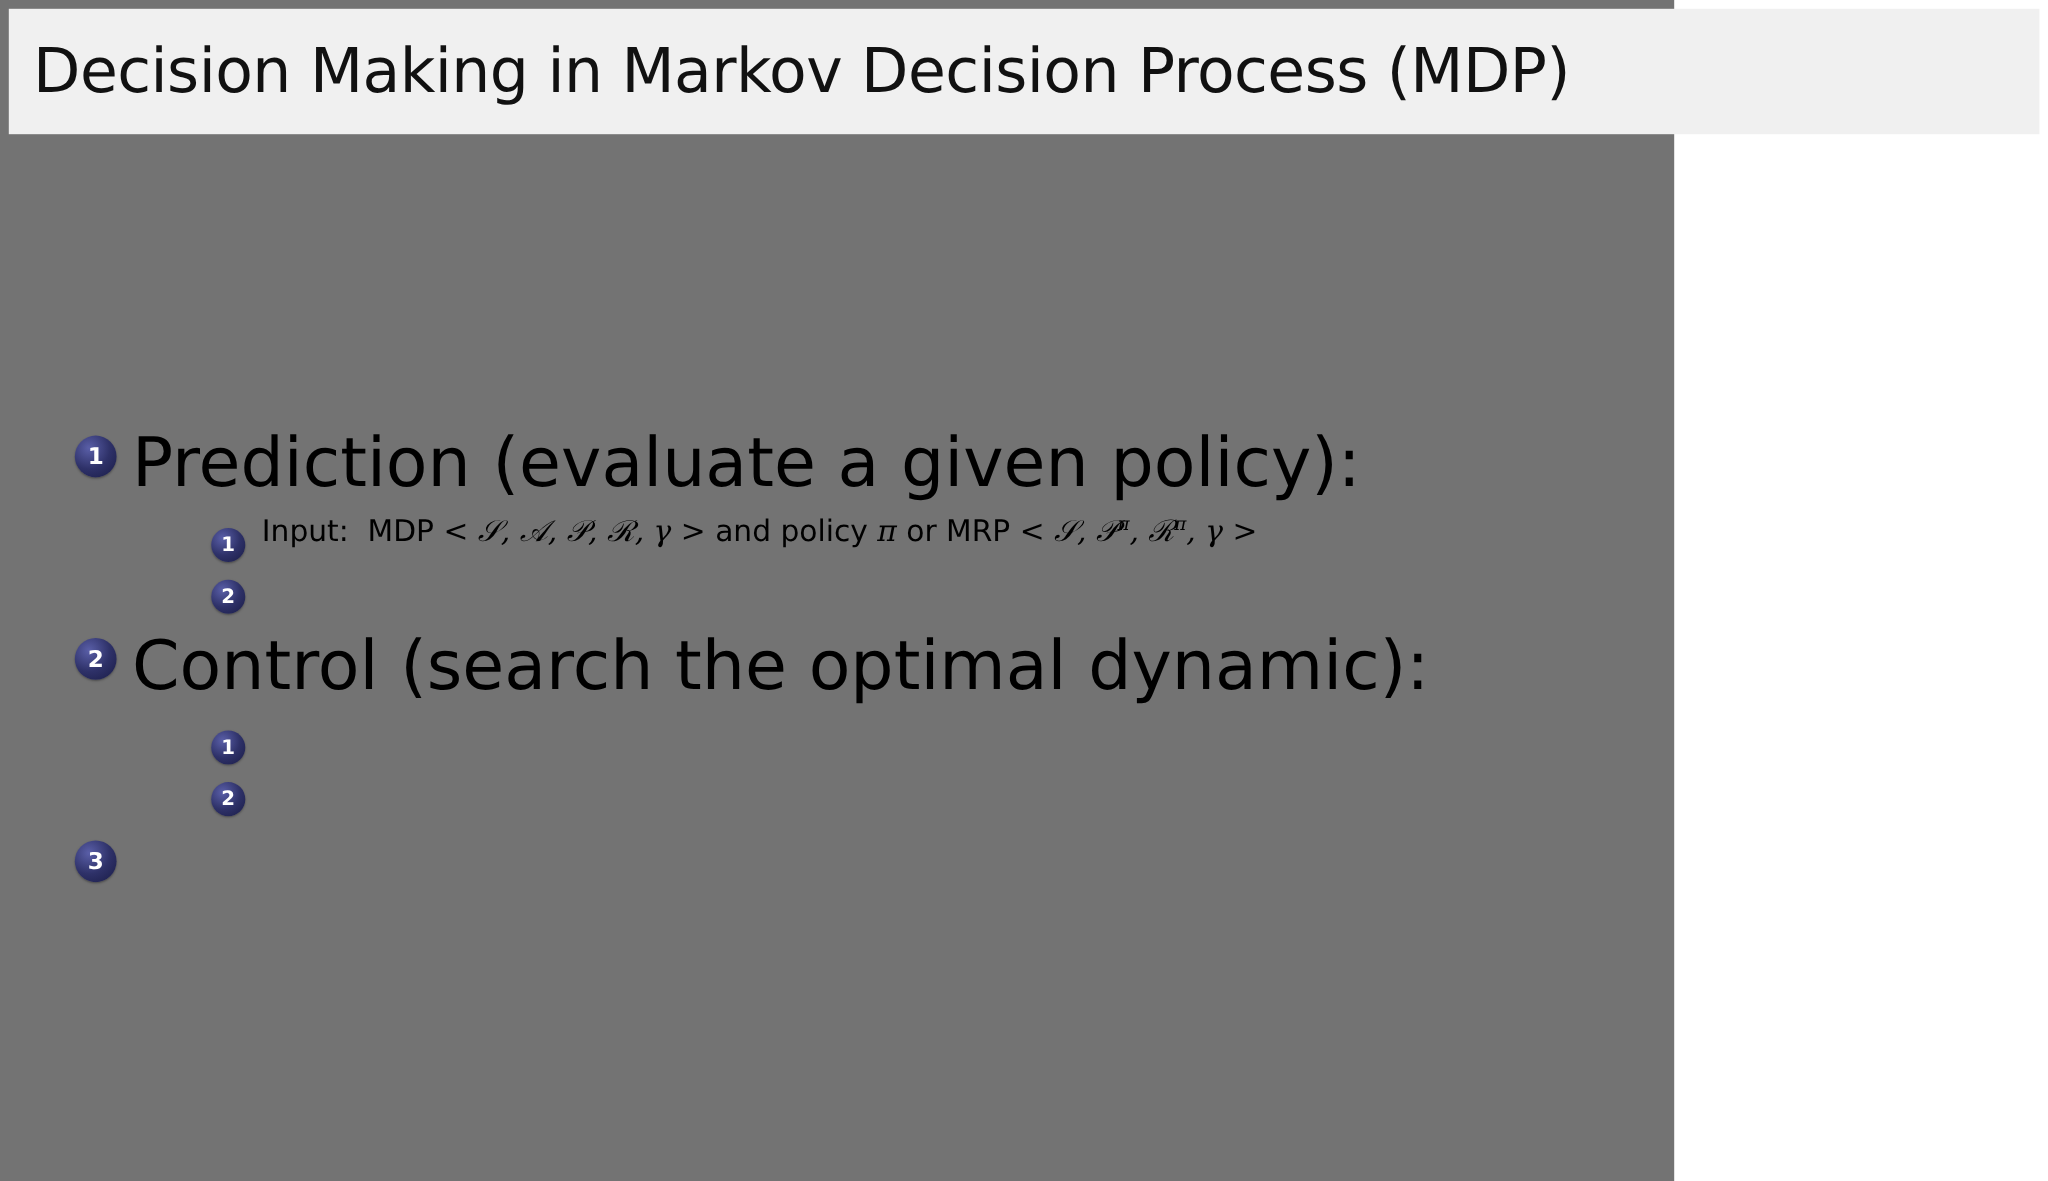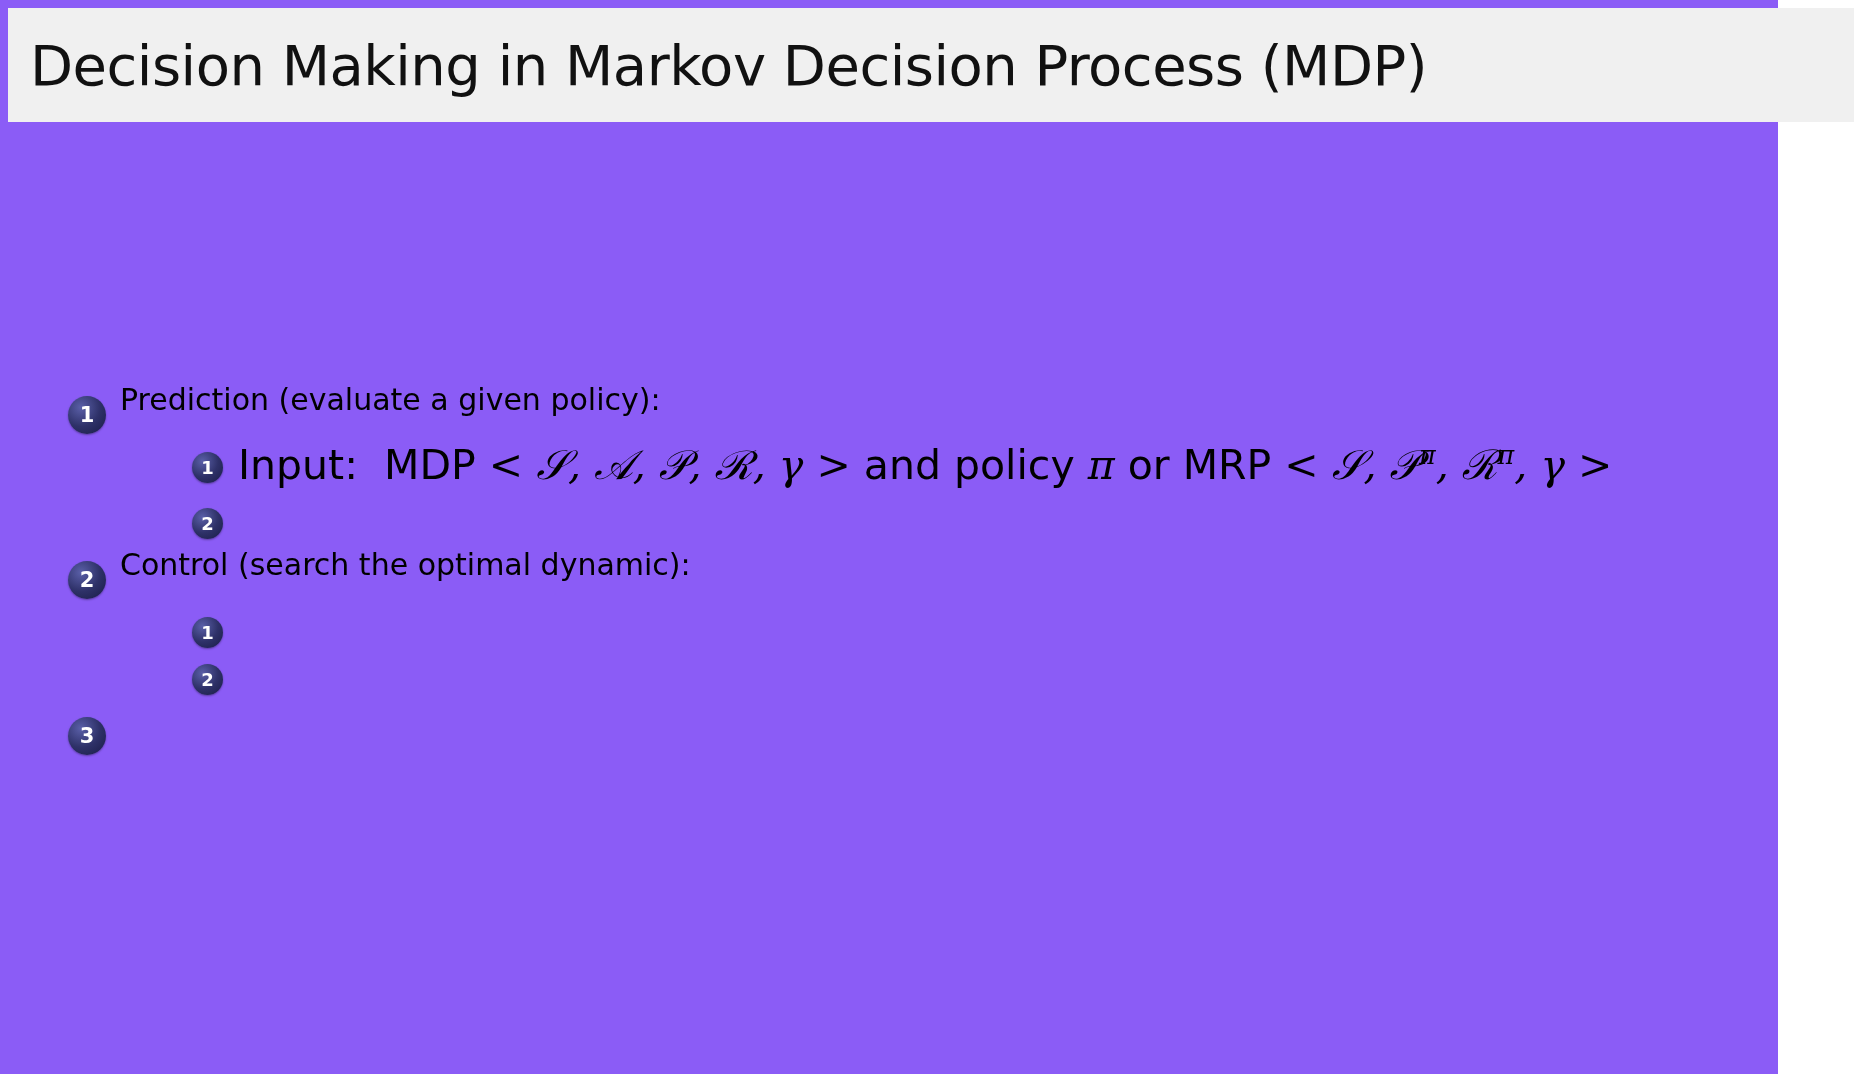--- a/index.html
+++ b/index.html
@@ -18,9 +18,9 @@
   .slide {
     position: absolute;
     left: 0; top: 0;
-    width: 1778px;
+    width: 1522px;
     height: 1074px;
-    background: #8b5cf6;
+    background: #737373;
   }
   .title-bar {
     position: absolute;

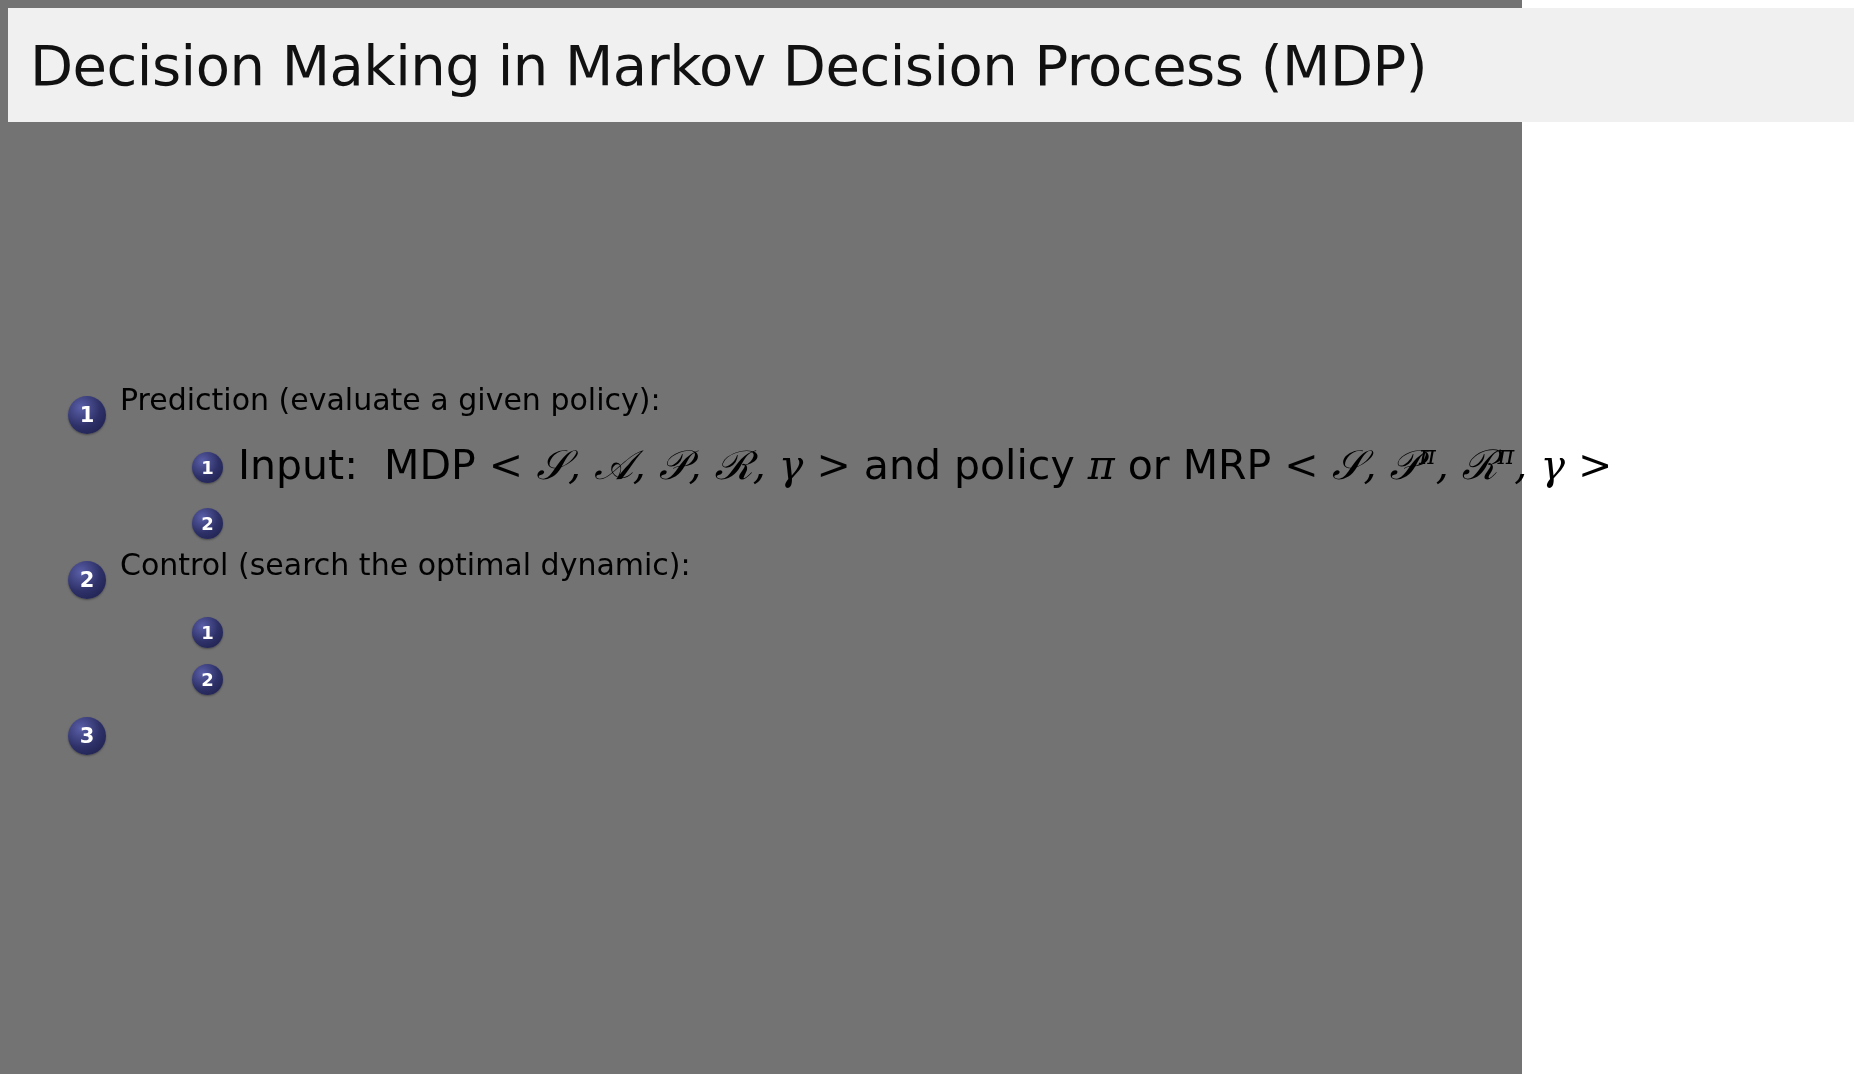--- a/index.html
+++ b/index.html
@@ -59,7 +59,7 @@
     margin-top: 16px;
   }
   .lvl1-text {
-    font-size: 30px;
+    font-size: 62px;
     line-height: 1.32;
     padding-left: 8px;
     white-space: nowrap;

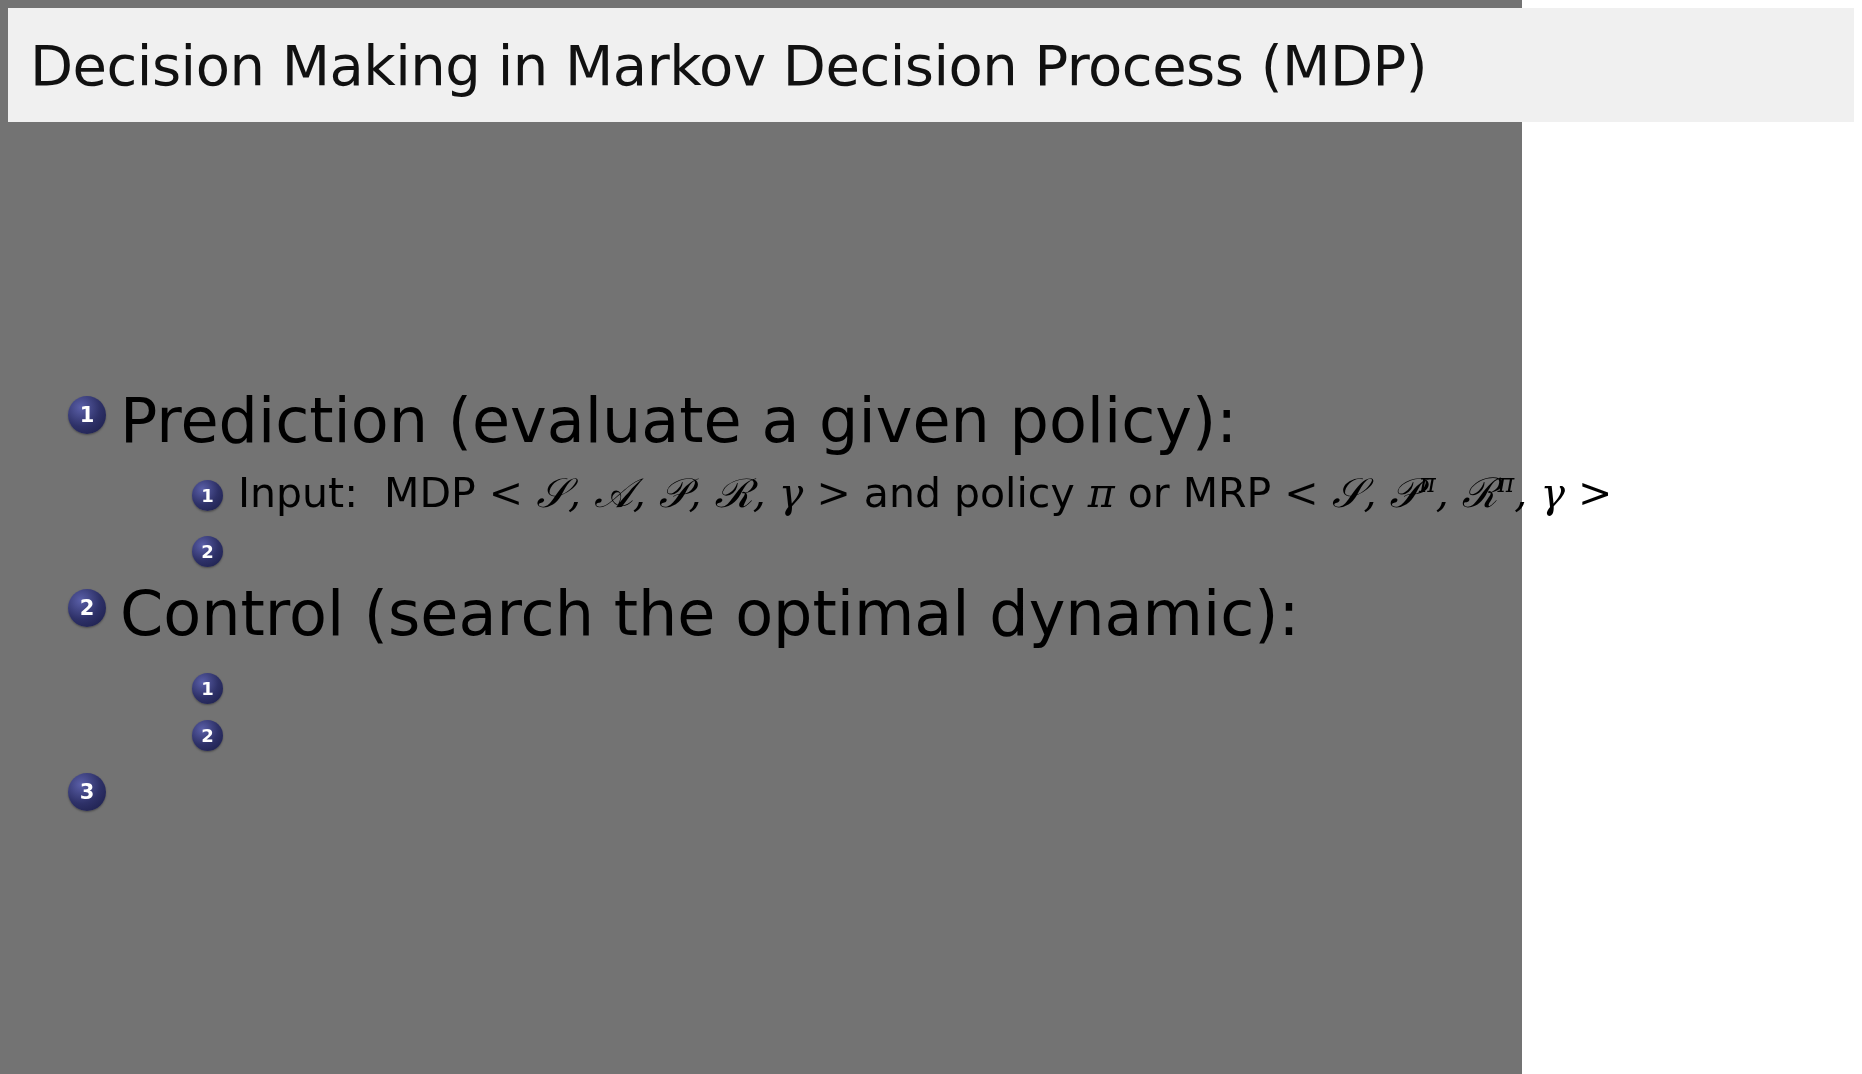--- a/index.html
+++ b/index.html
@@ -84,7 +84,7 @@
     margin-top: 14px;
   }
   .lvl2-text {
-    font-size: 41px;
+    font-size: 27px;
     line-height: 1.32;
     padding-left: 10px;
     white-space: nowrap;

